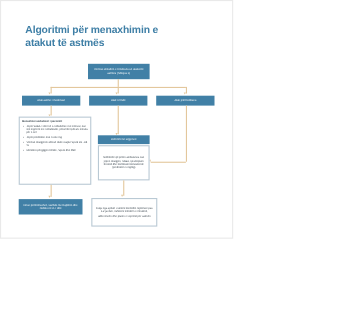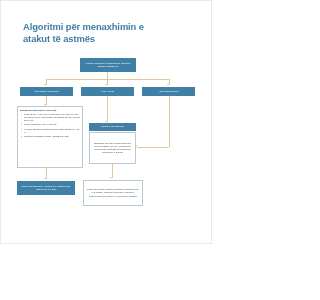--- a/index.html
+++ b/index.html
@@ -10,7 +10,7 @@
     -webkit-font-smoothing:antialiased;
   }
   #page{
-    position:relative;width:212px;height:244px;box-sizing:border-box;
+    position:relative;width:212px;height:217px;box-sizing:border-box;
     background:#ffffff;border:1px solid #e9e9e9;
   }
 

